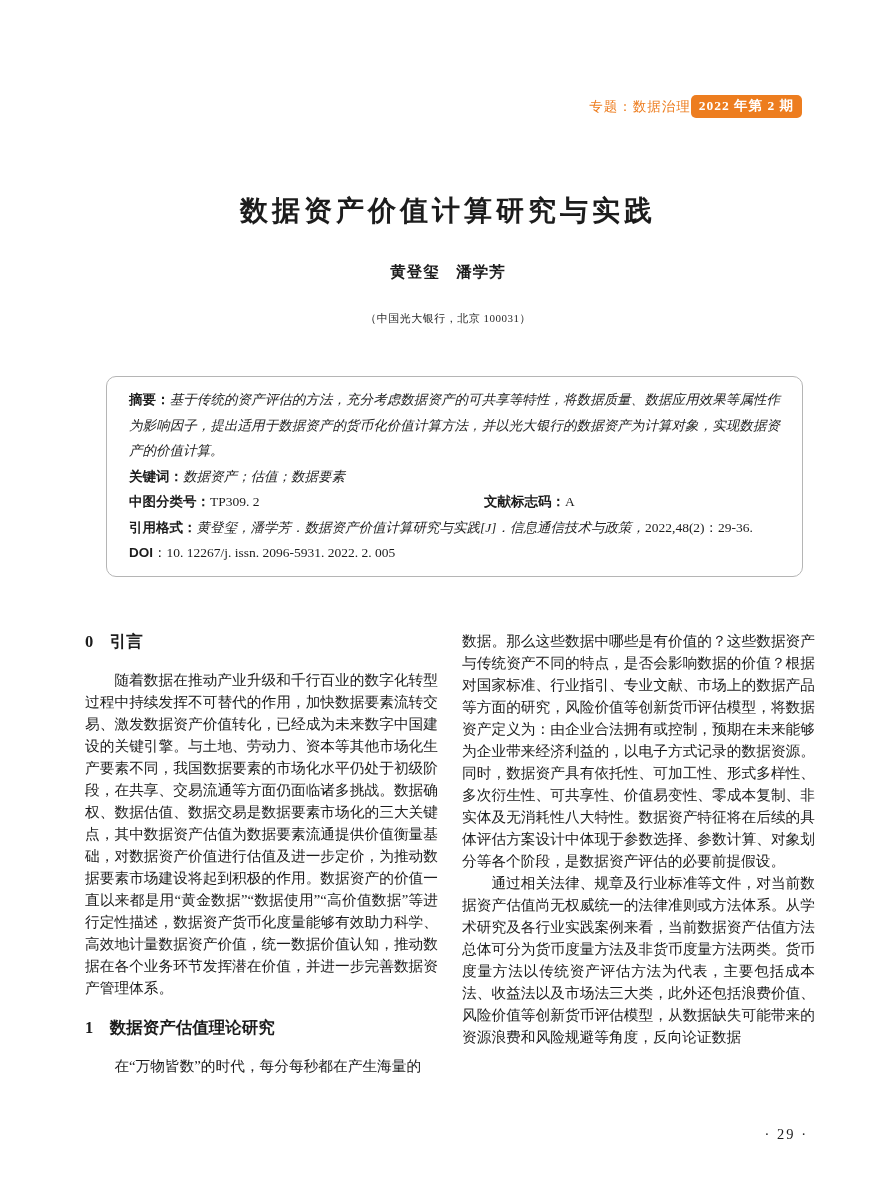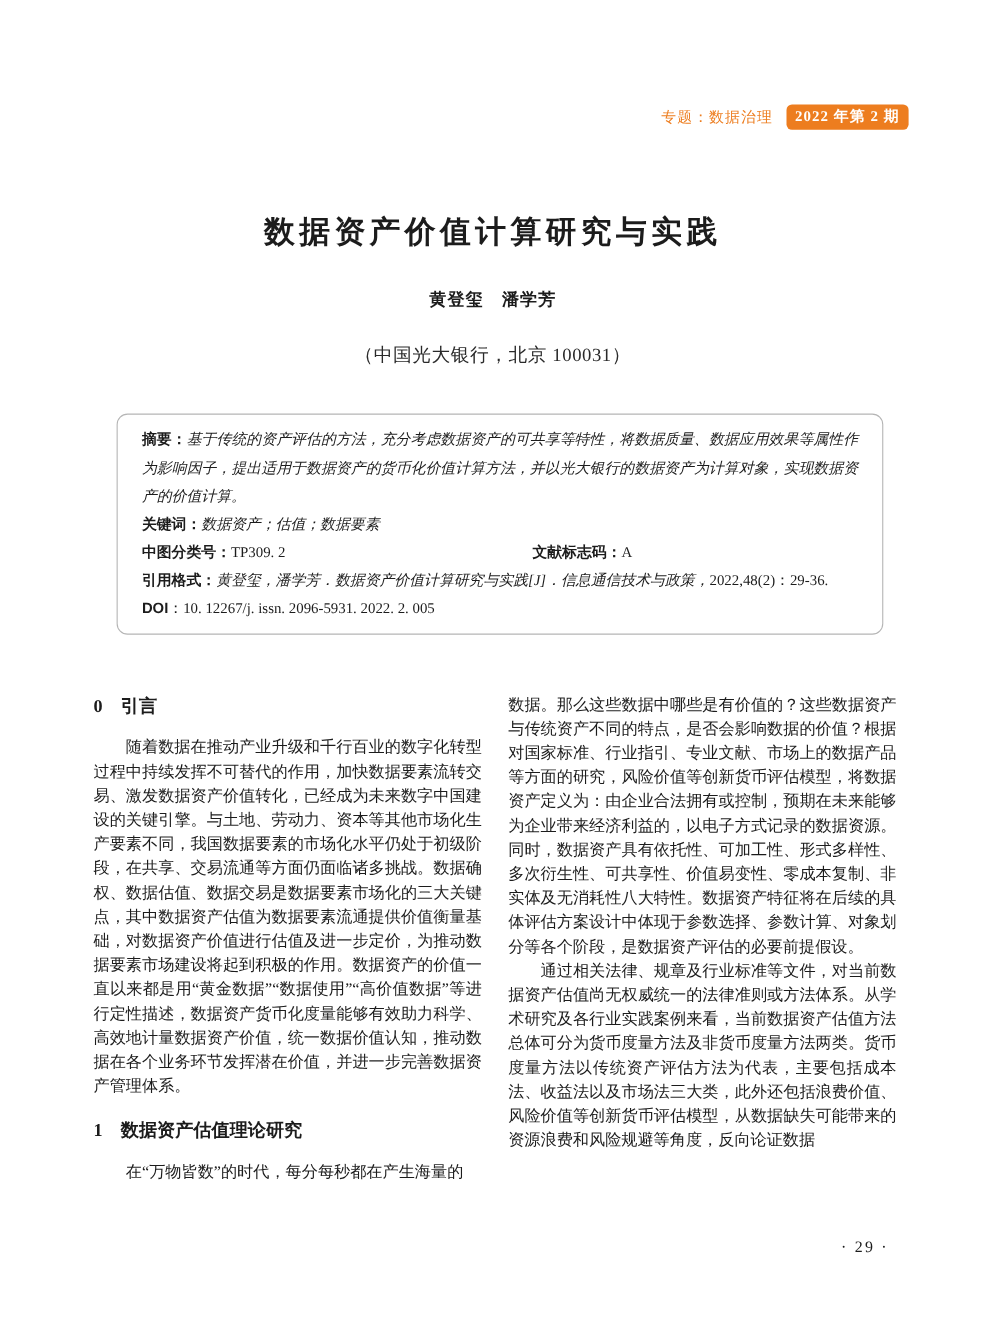--- a/index.html
+++ b/index.html
@@ -7,7 +7,7 @@
   .page{position:relative;width:896px;height:1204px;background:#ffffff;overflow:hidden;}
 
   
-  .header{position:absolute;top:95px;right:70px;display:flex;align-items:center;gap:12px;
+  .header{position:absolute;top:95px;right:94px;display:flex;align-items:center;gap:0;
           font-size:13.5px;}
   .topic{color:var(--accent,#ED7D1F);letter-spacing:1px;}
   .badge{background:var(--accent,#ED7D1F);color:#ffffff;padding:2px 8px 3px;border-radius:5px;

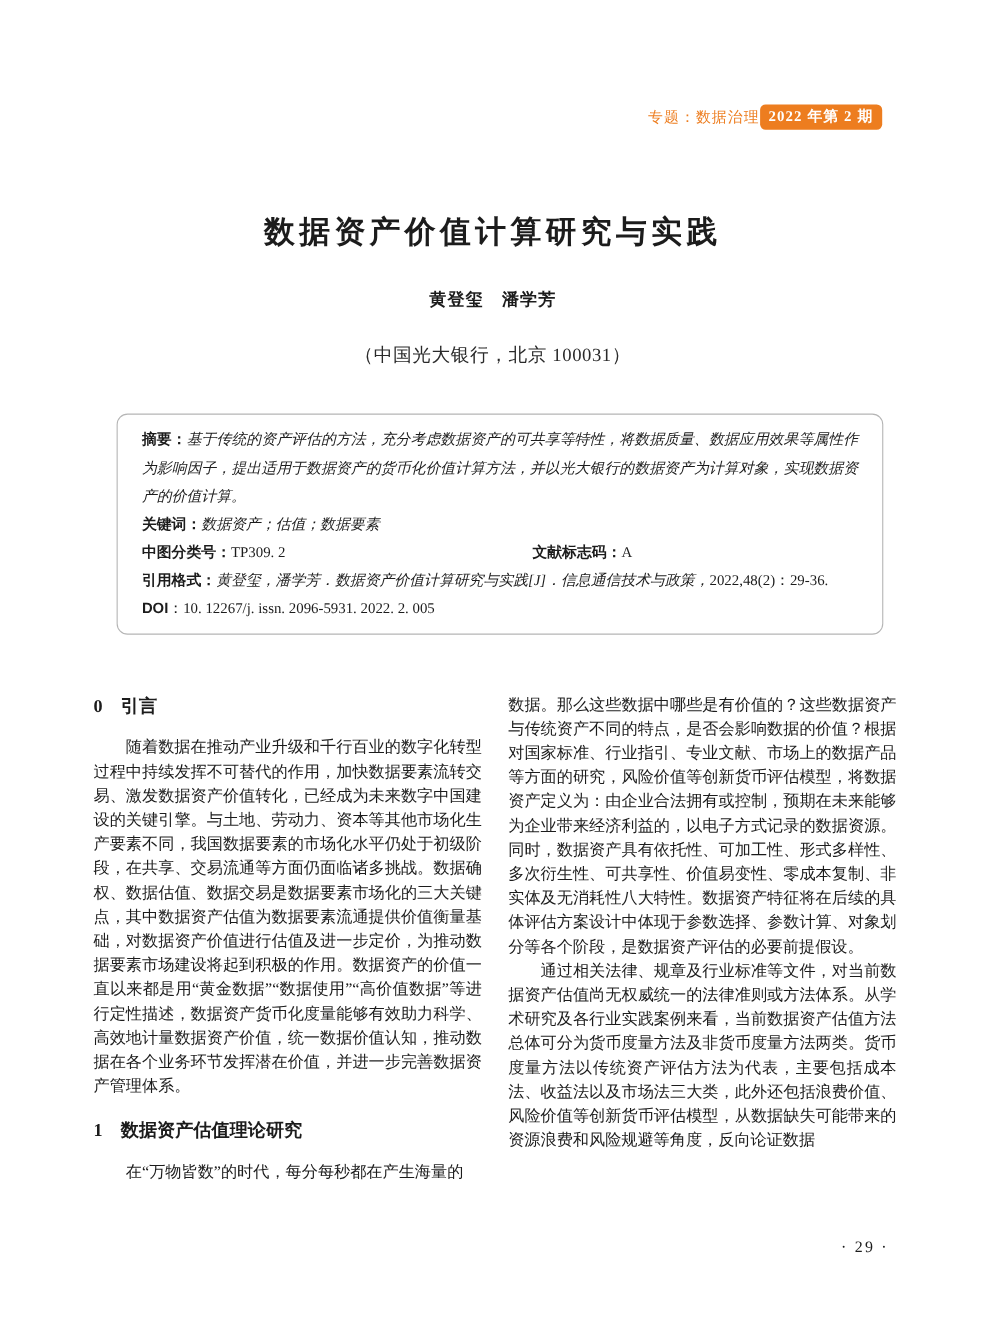--- a/index.html
+++ b/index.html
@@ -19,7 +19,7 @@
   .authors{position:absolute;top:262px;left:0;width:100%;text-align:center;
            font-size:15.5px;font-weight:bold;letter-spacing:1px;}
   .affiliation{position:absolute;top:311px;left:0;width:100%;text-align:center;
-               font-size:17px;color:#2a2a2a;letter-spacing:0.5px;}
+               font-size:11px;color:#2a2a2a;letter-spacing:0.5px;}
 
   
   .meta-box{position:absolute;left:106px;top:376px;width:651px;border:1.5px solid #b5b5b5;

